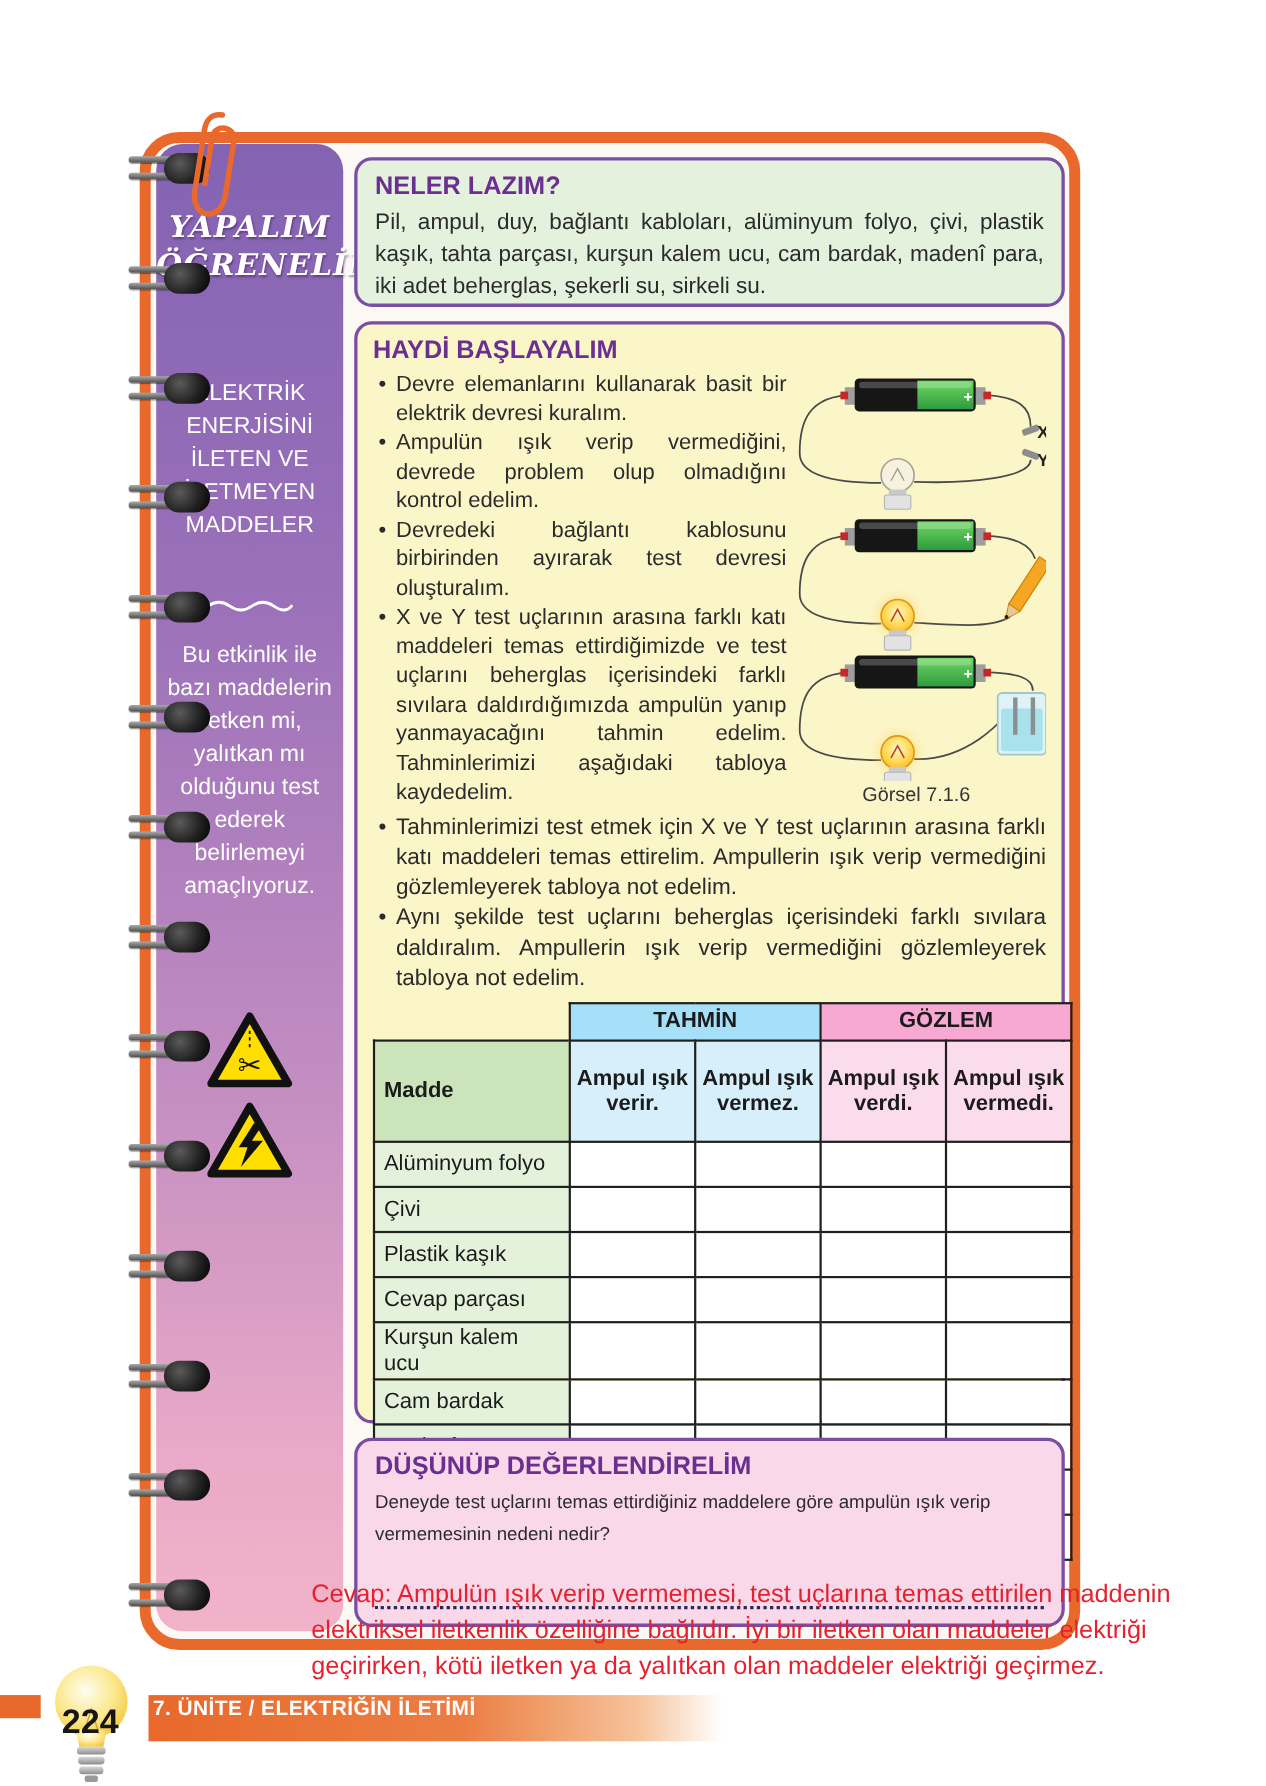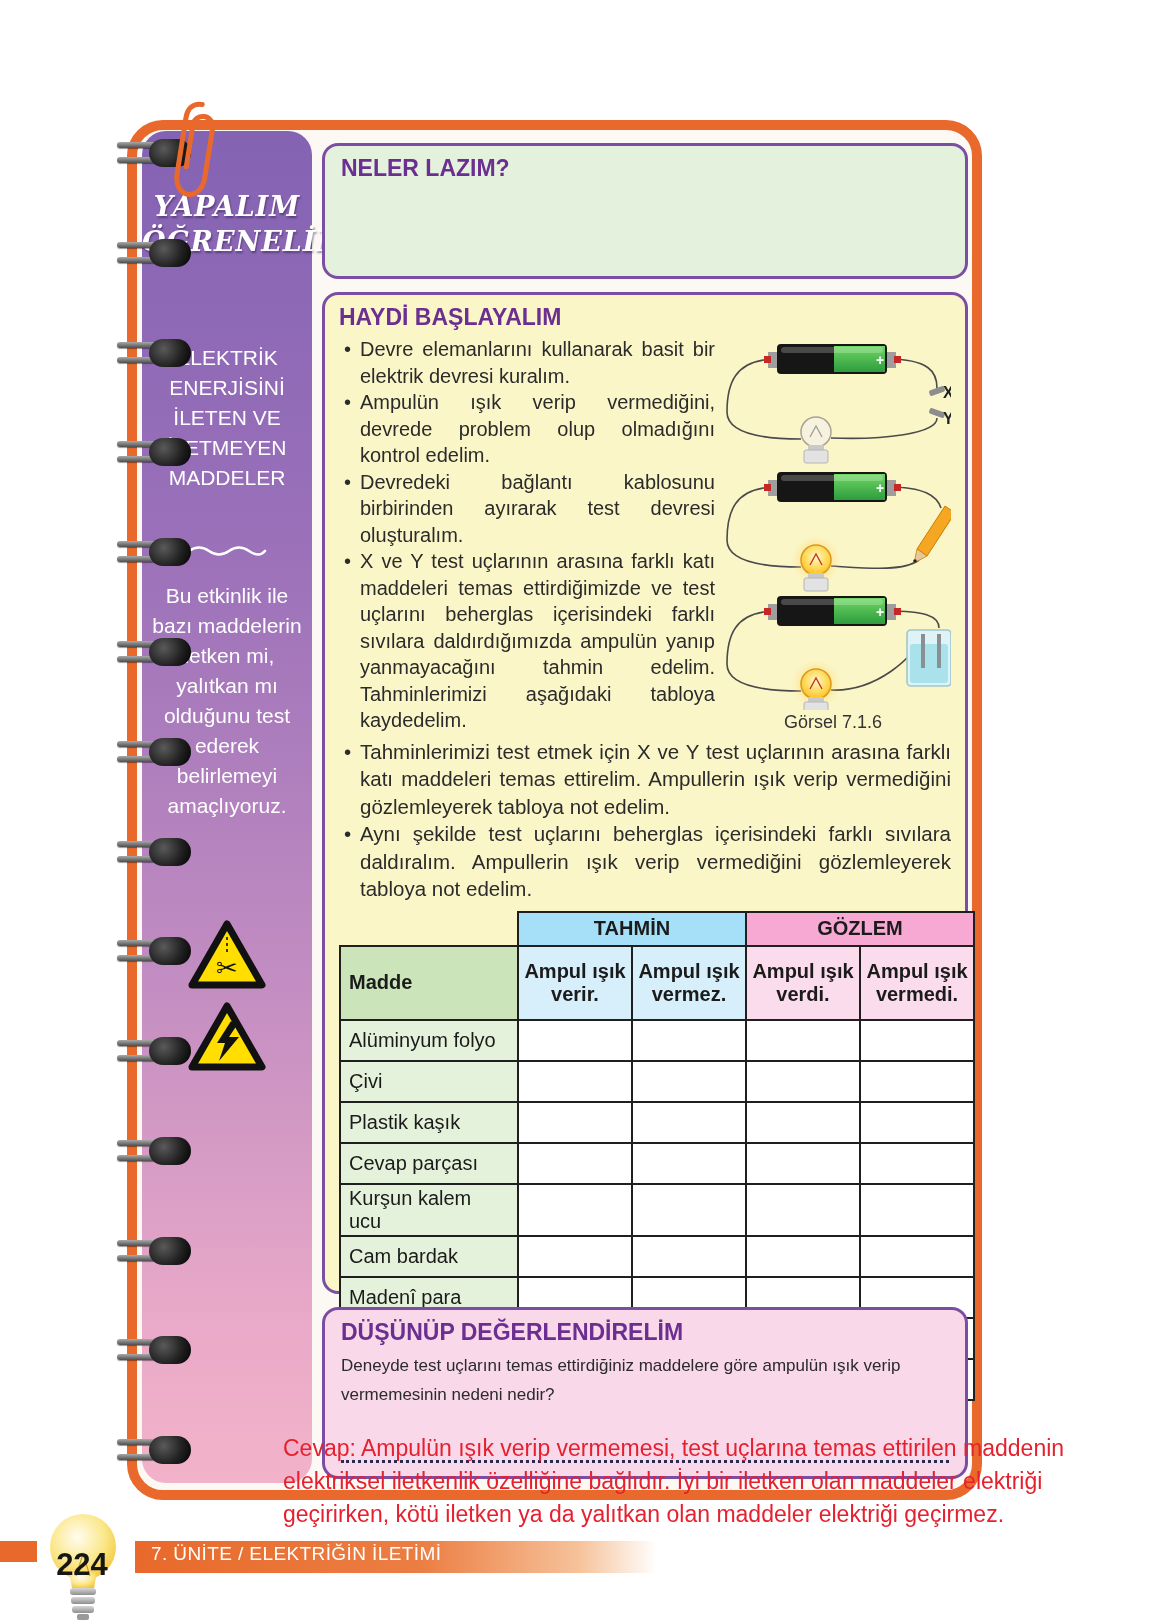--- a/index.html
+++ b/index.html
@@ -203,6 +203,7 @@
 
   <div class="box materials-box">
     <div class="box-title">NELER LAZIM?</div>
+    <div class="materials-text">Pil, ampul, duy, bağlantı kabloları, alüminyum folyo, çivi, plastik kaşık, tahta parçası, kurşun kalem ucu, cam bardak, madenî para, iki adet beherglas, şekerli su, sirkeli su.</div>
   </div>
 
   <div class="box activity-box">

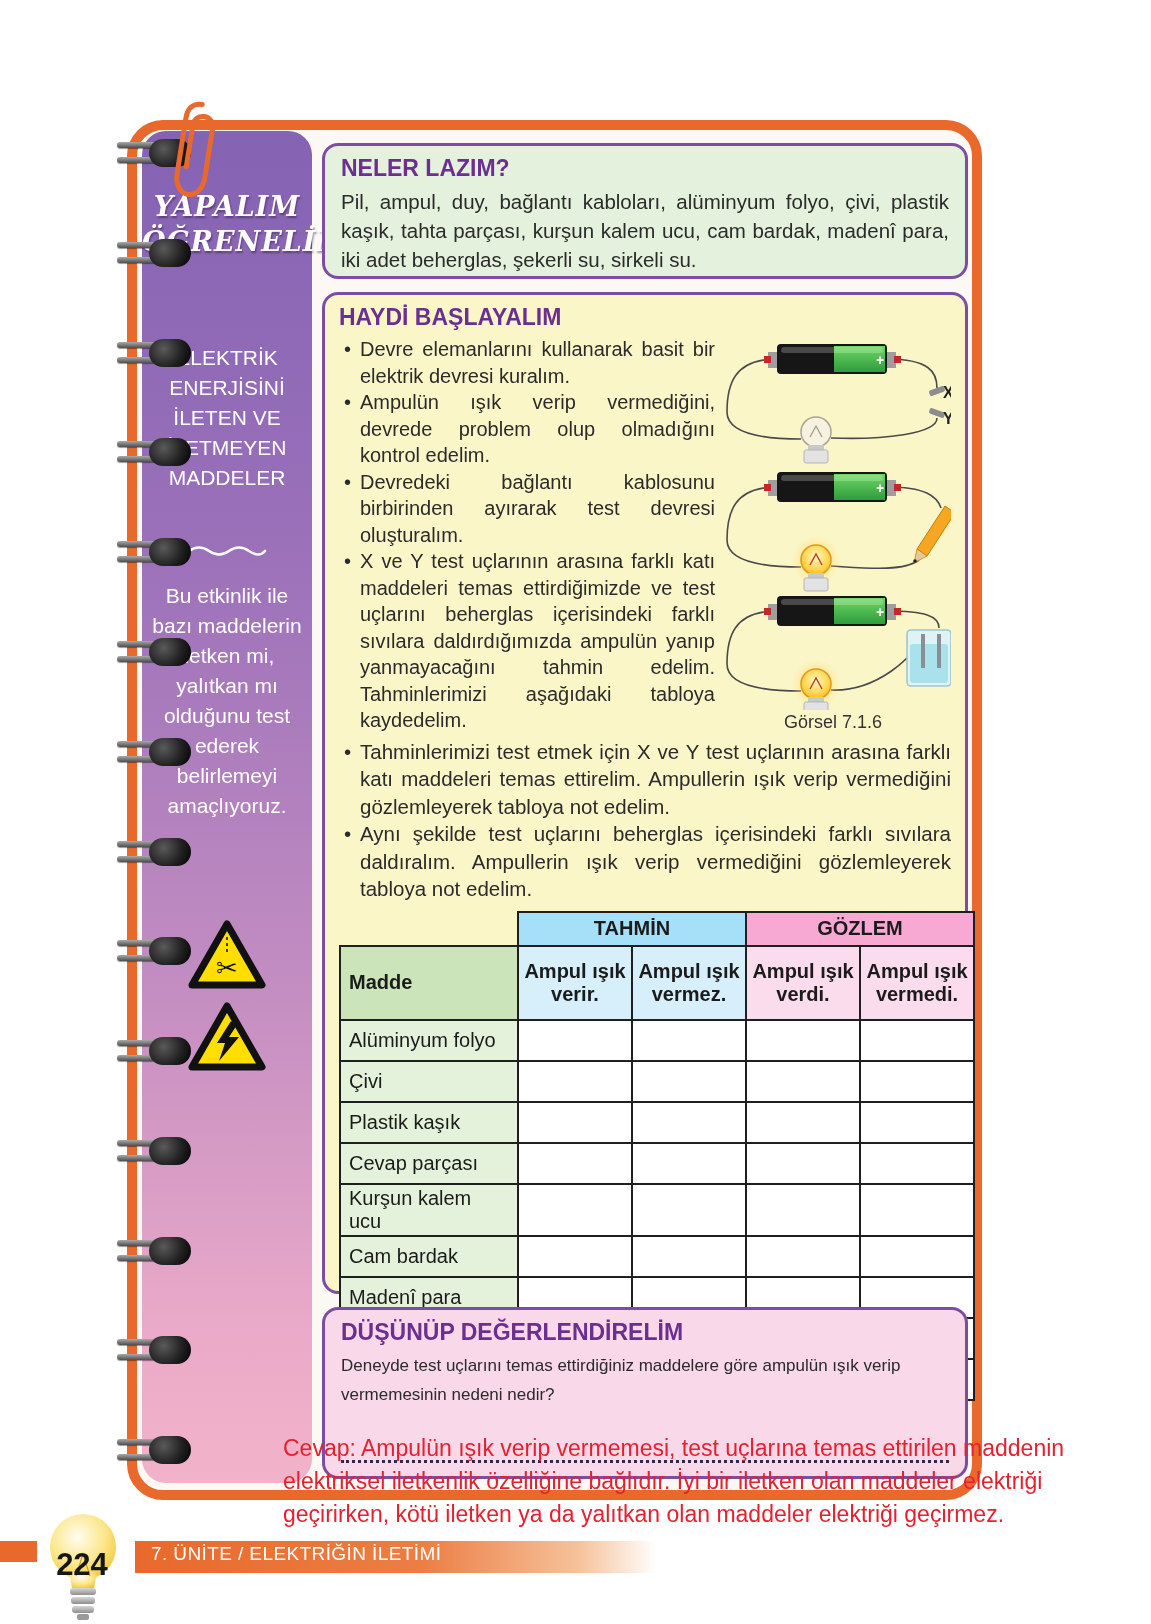--- a/index.html
+++ b/index.html
@@ -67,7 +67,7 @@
   .gh-tahmin { background:#A6E0F8; }
   .gh-gozlem { background:#F8A9D3; }
   th.madde { background:#CBE4BA; text-align:left; padding:16px 8px; vertical-align:middle; font-size:21px; }
-  th.sub { height:74px; text-align:center; font-weight:bold; line-height:23px; padding:2px; }
+  th.sub { height:92px; text-align:center; font-weight:bold; line-height:23px; padding:2px; }
   th.sub-b { background:#D6EFFA; }
   th.sub-p { background:#FBDCEC; }
   td.rowlab { background:#E4F2DB; height:41px; padding:2px 8px; text-align:left; }

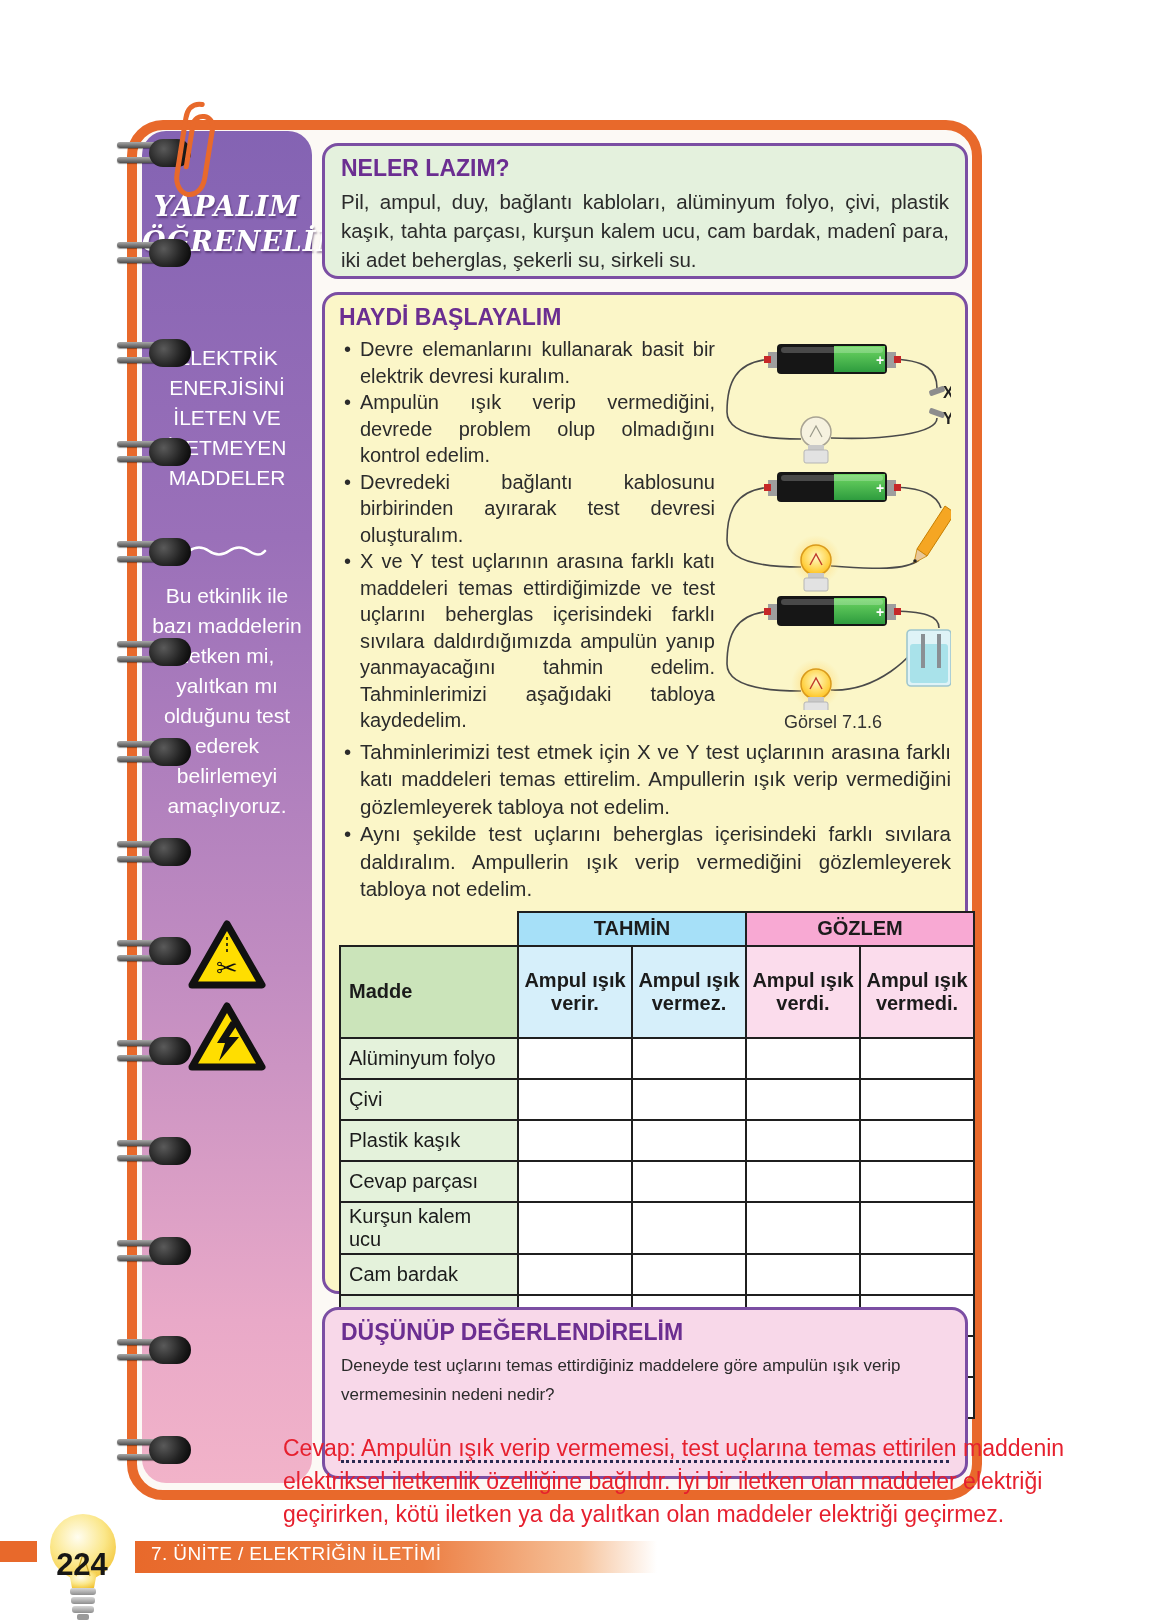--- a/index.html
+++ b/index.html
@@ -83,9 +83,9 @@
                     color:#E6202E; font-size:23px; line-height:33px; }
 
   
-  .footer-bar { position:absolute; left:135px; top:1541px; width:522px; height:32px; z-index:8;
+  .footer-bar { position:absolute; left:135px; top:1541px; width:522px; height:42px; z-index:8;
                 background:linear-gradient(90deg,#E8692B 0%,#EC7E43 55%,#F6C29A 85%,rgba(255,255,255,0) 100%);
-                color:#ffffff; font-weight:normal; font-size:19px; line-height:25px; padding-left:16px;
+                color:#ffffff; font-weight:bold; font-size:19px; line-height:25px; padding-left:4px;
                 letter-spacing:.4px; }
   .footer-tab { position:absolute; left:0; top:1541px; width:37px; height:21px; background:#E8692B; z-index:8; }
   .bulb { position:absolute; left:44px; top:1510px; width:78px; height:114px; z-index:9; }

